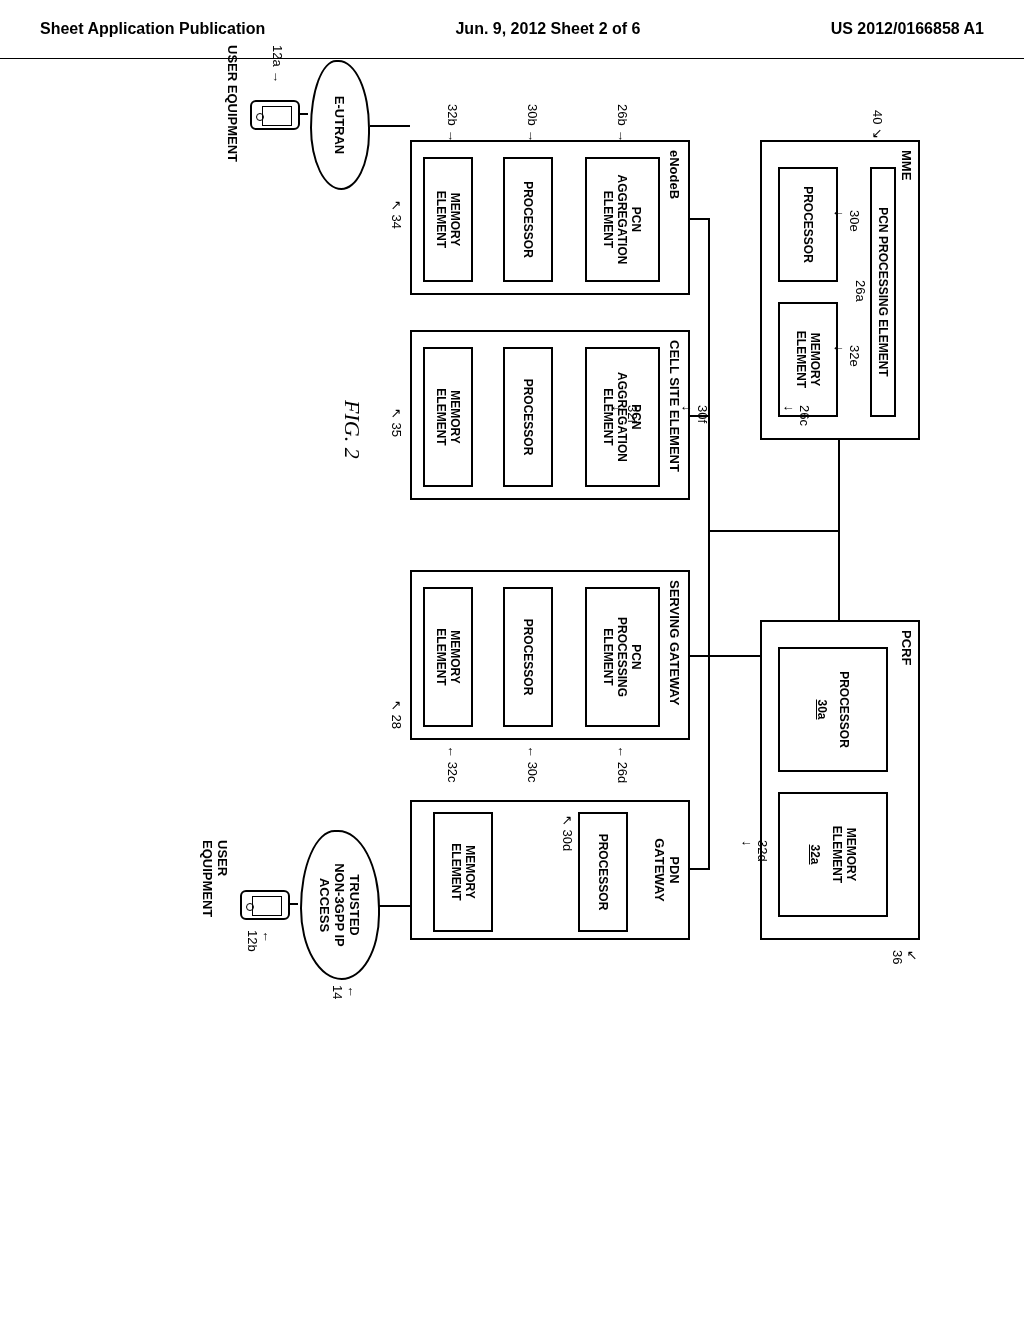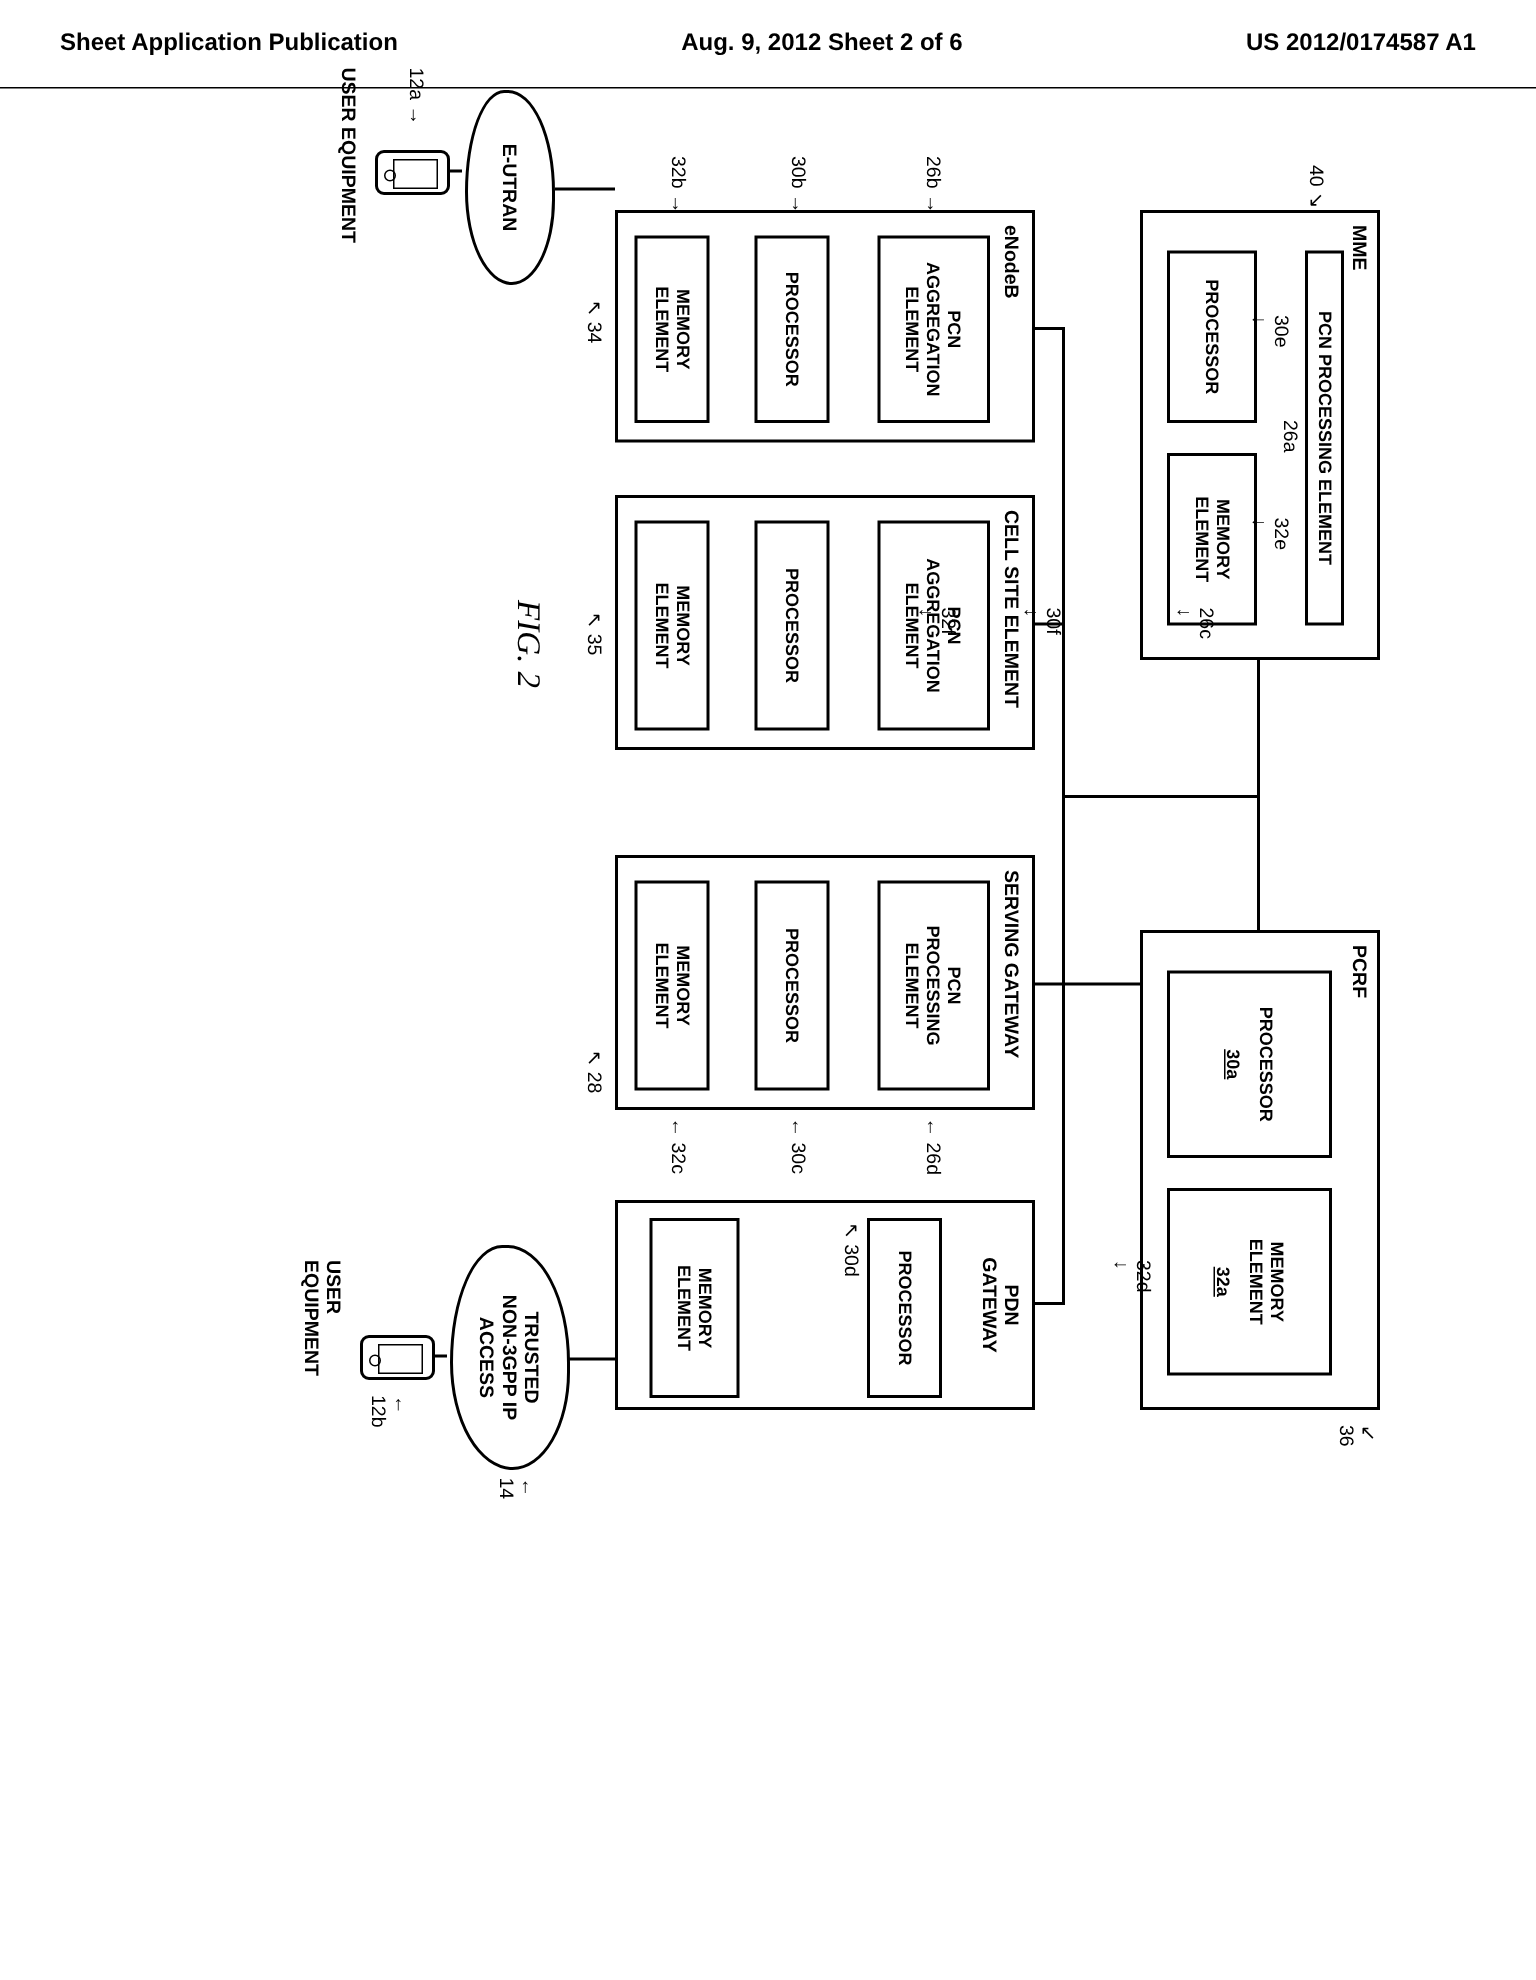--- a/index.html
+++ b/index.html
@@ -133,7 +133,7 @@
 
 <div class="header">
   <span>Sheet Application Publication</span>
-  <span>Aug. 9, 2012  Sheet 2 of 6</span>
+  <span>Jun. 9, 2012  Sheet 2 of 6</span>
   <span>US 2012/0174587 A1</span>
 </div>
 

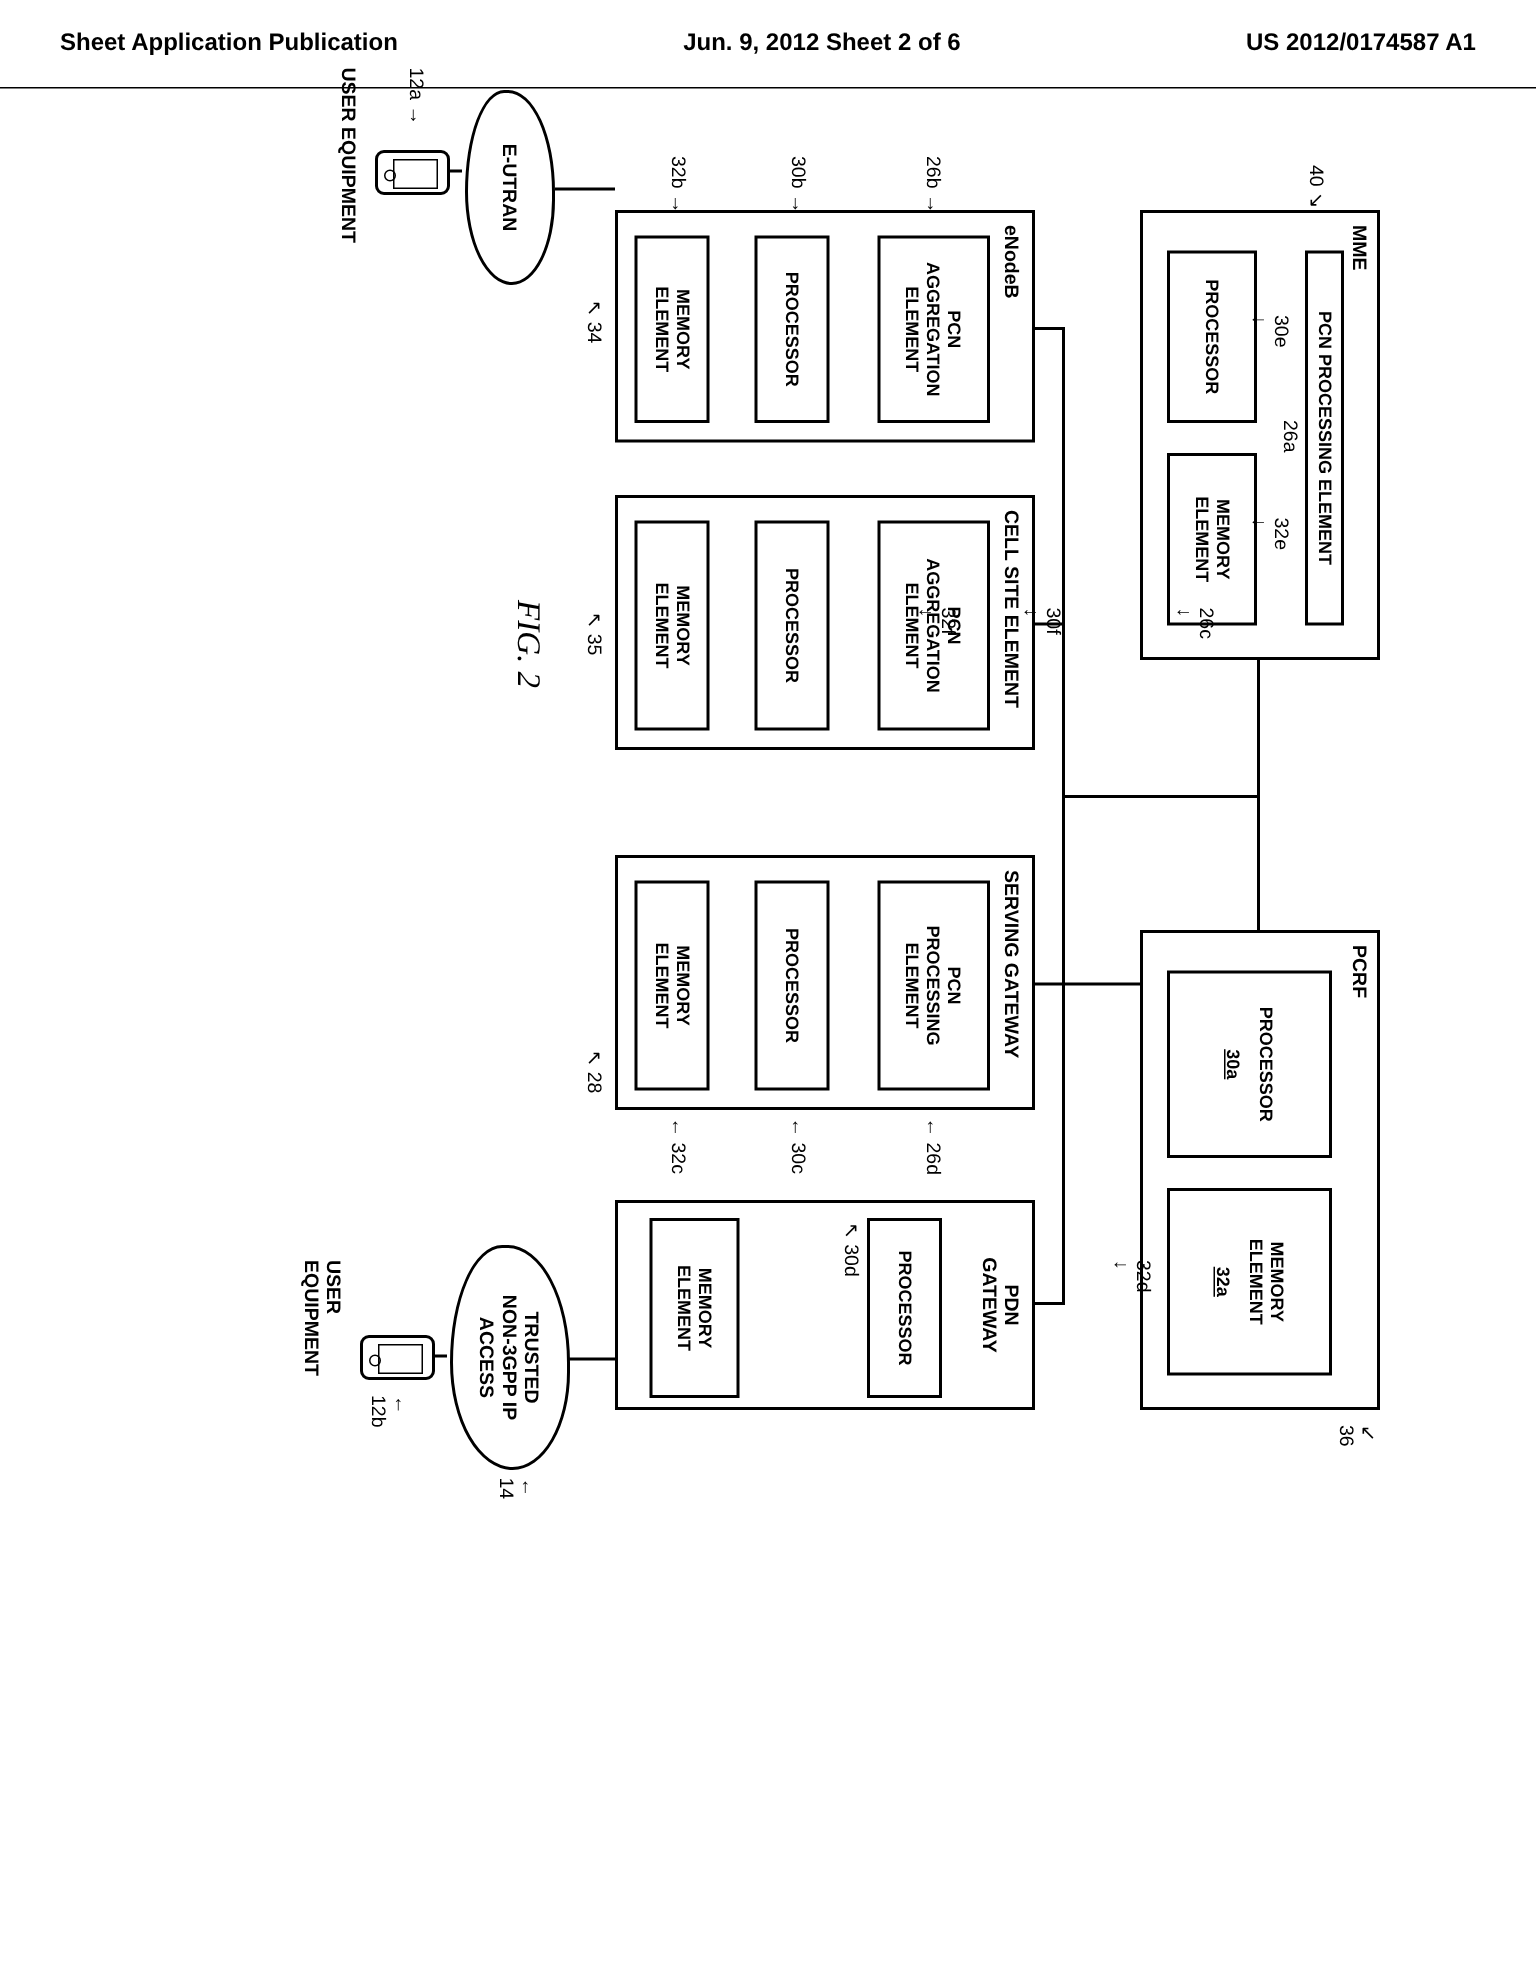--- a/index.html
+++ b/index.html
@@ -134,7 +134,7 @@
 <div class="header">
   <span>Sheet Application Publication</span>
   <span>Jun. 9, 2012  Sheet 2 of 6</span>
-  <span>US 2012/0174587 A1</span>
+  <span>US 2012/0166858 A1</span>
 </div>
 
 <div class="diagram-area">

